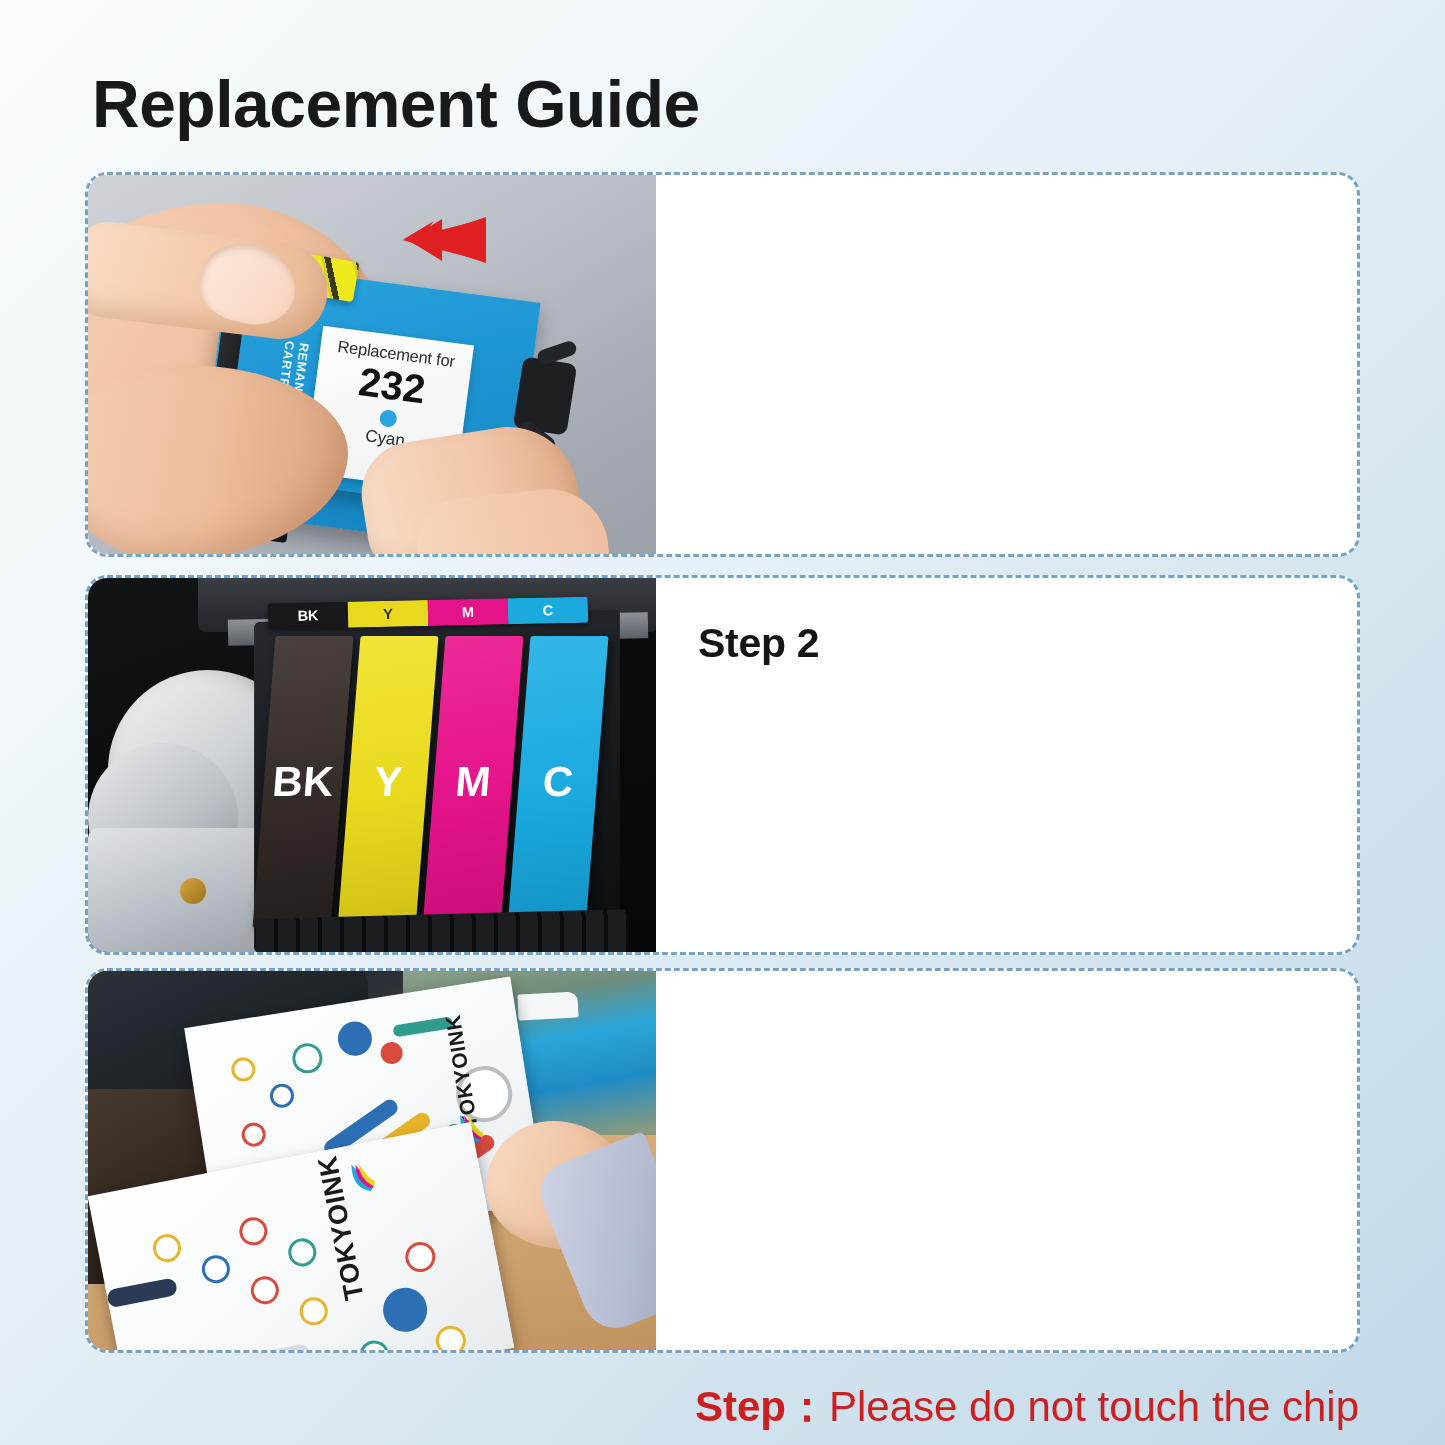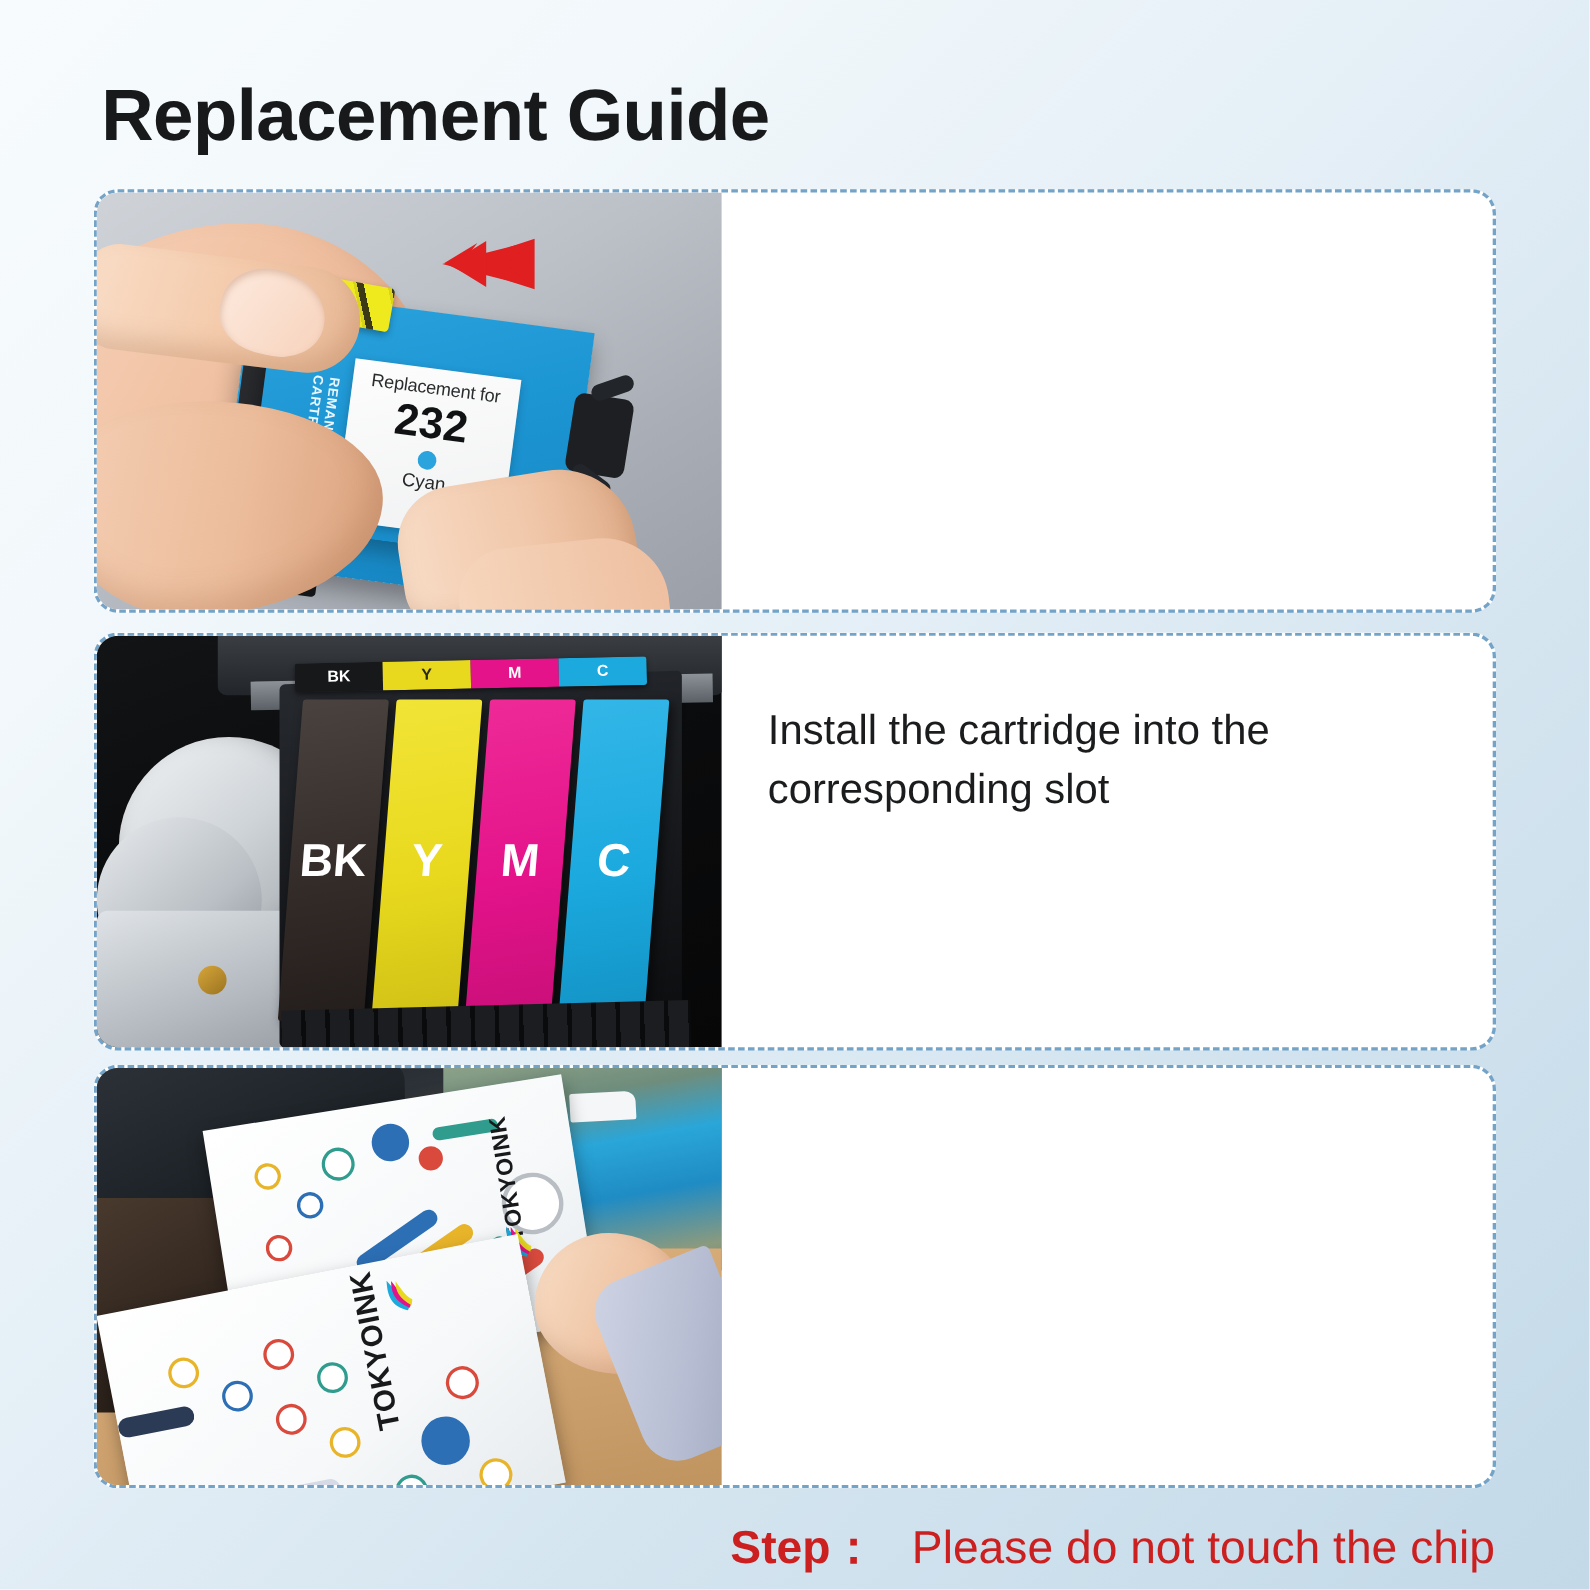--- a/index.html
+++ b/index.html
@@ -314,6 +314,7 @@
   </div>
 
   <div class="txt">
+    <div class="step-title">Step 2</div>
     <div class="step-desc">Install the cartridge into the corresponding slot</div>
   </div>
 </div>

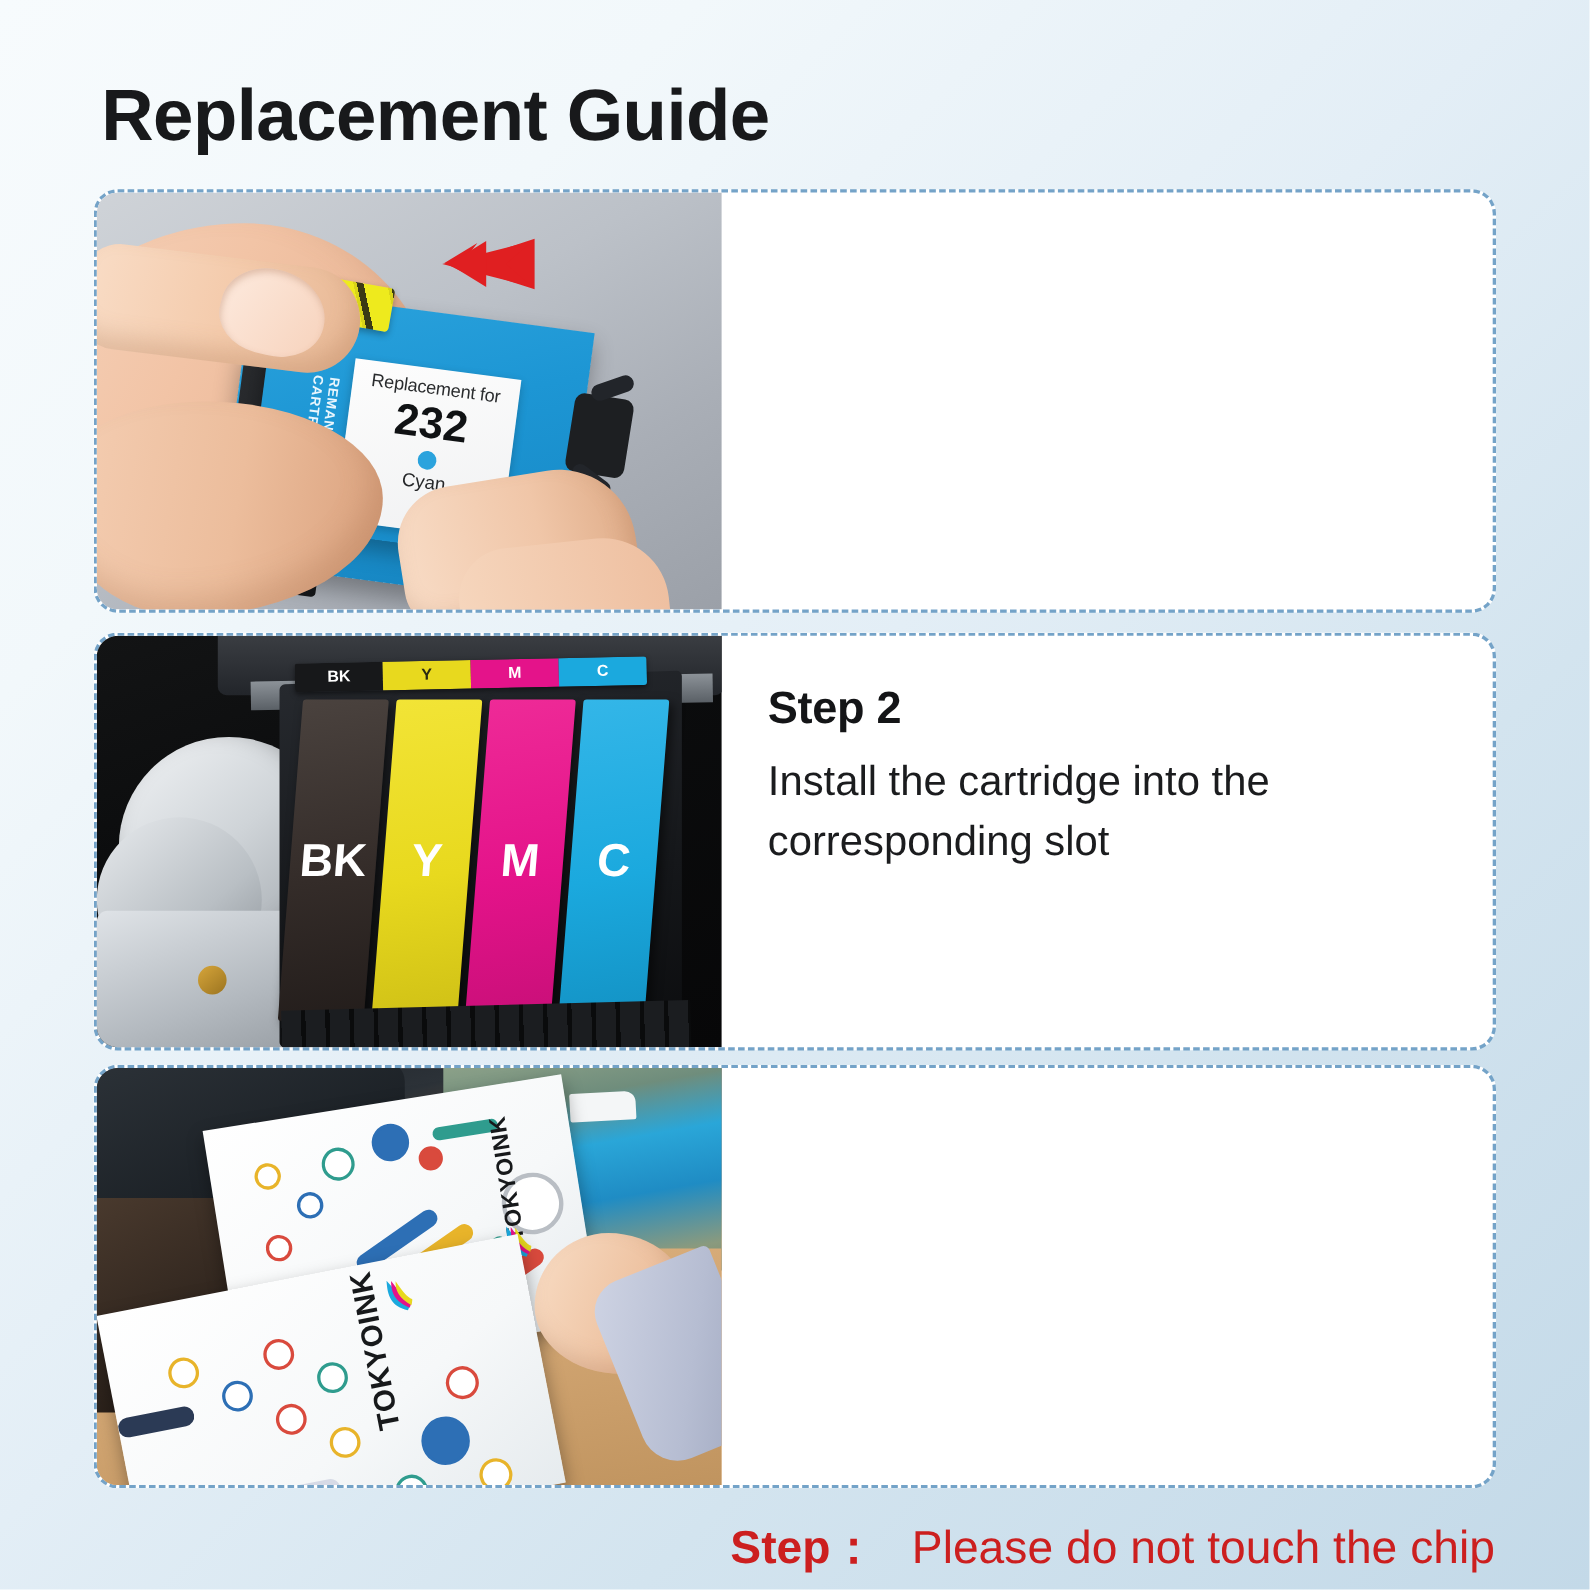--- a/index.html
+++ b/index.html
@@ -315,7 +315,6 @@
 
   <div class="txt">
     <div class="step-title">Step 2</div>
-    <div class="step-desc">Install the cartridge into the corresponding slot</div>
   </div>
 </div>
 

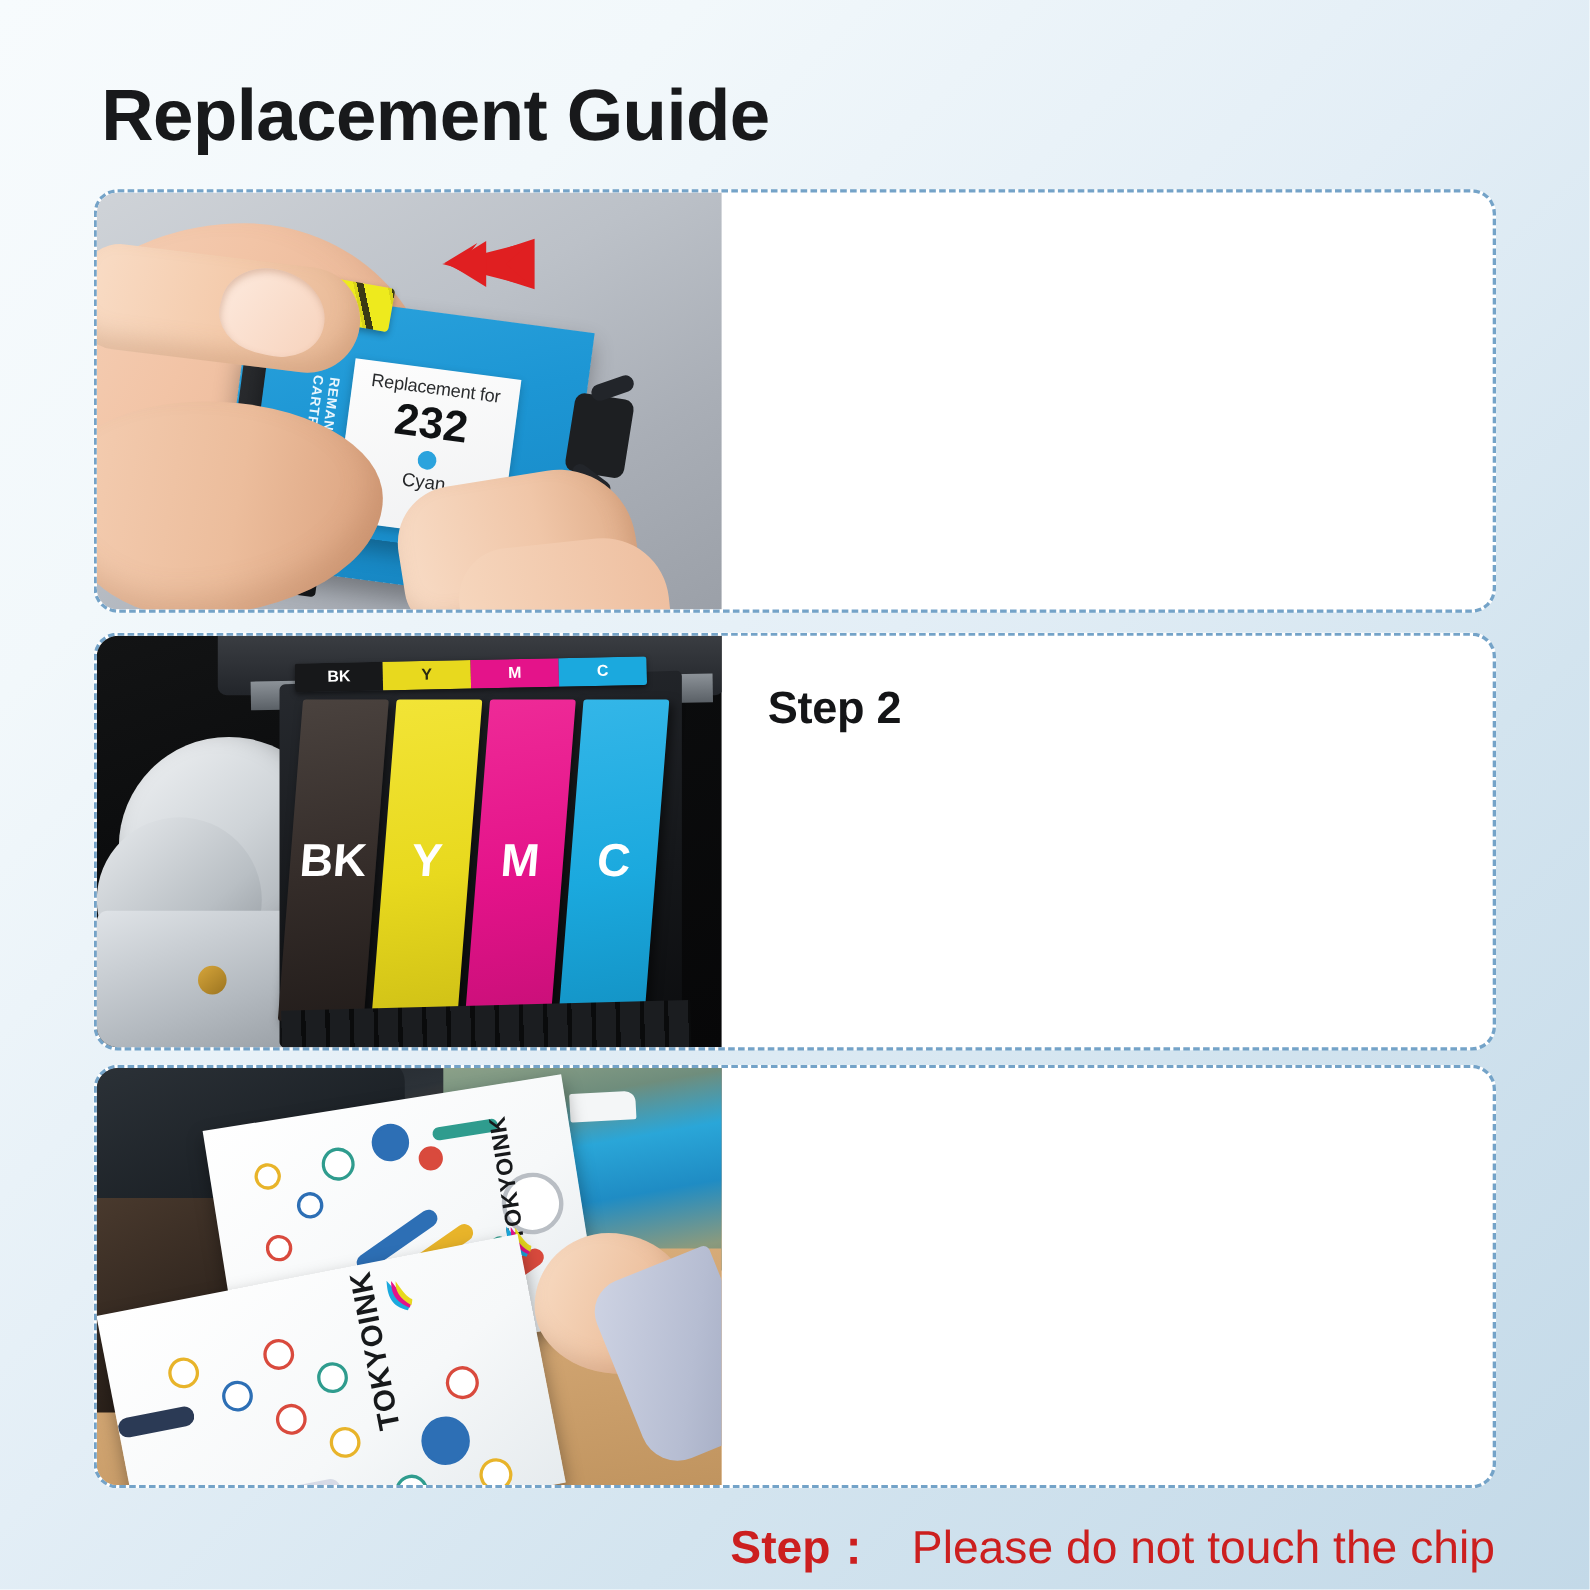--- a/index.html
+++ b/index.html
@@ -243,7 +243,7 @@
     font-size:42px; color:#cc1f1f; white-space:nowrap;
   }
   .note .nb{ font-weight:bold; }
-  .note .nt{ margin-left:32px; }
+  .note .nt{ margin-left:1px; }
 </style>
 </head>
 <body>

